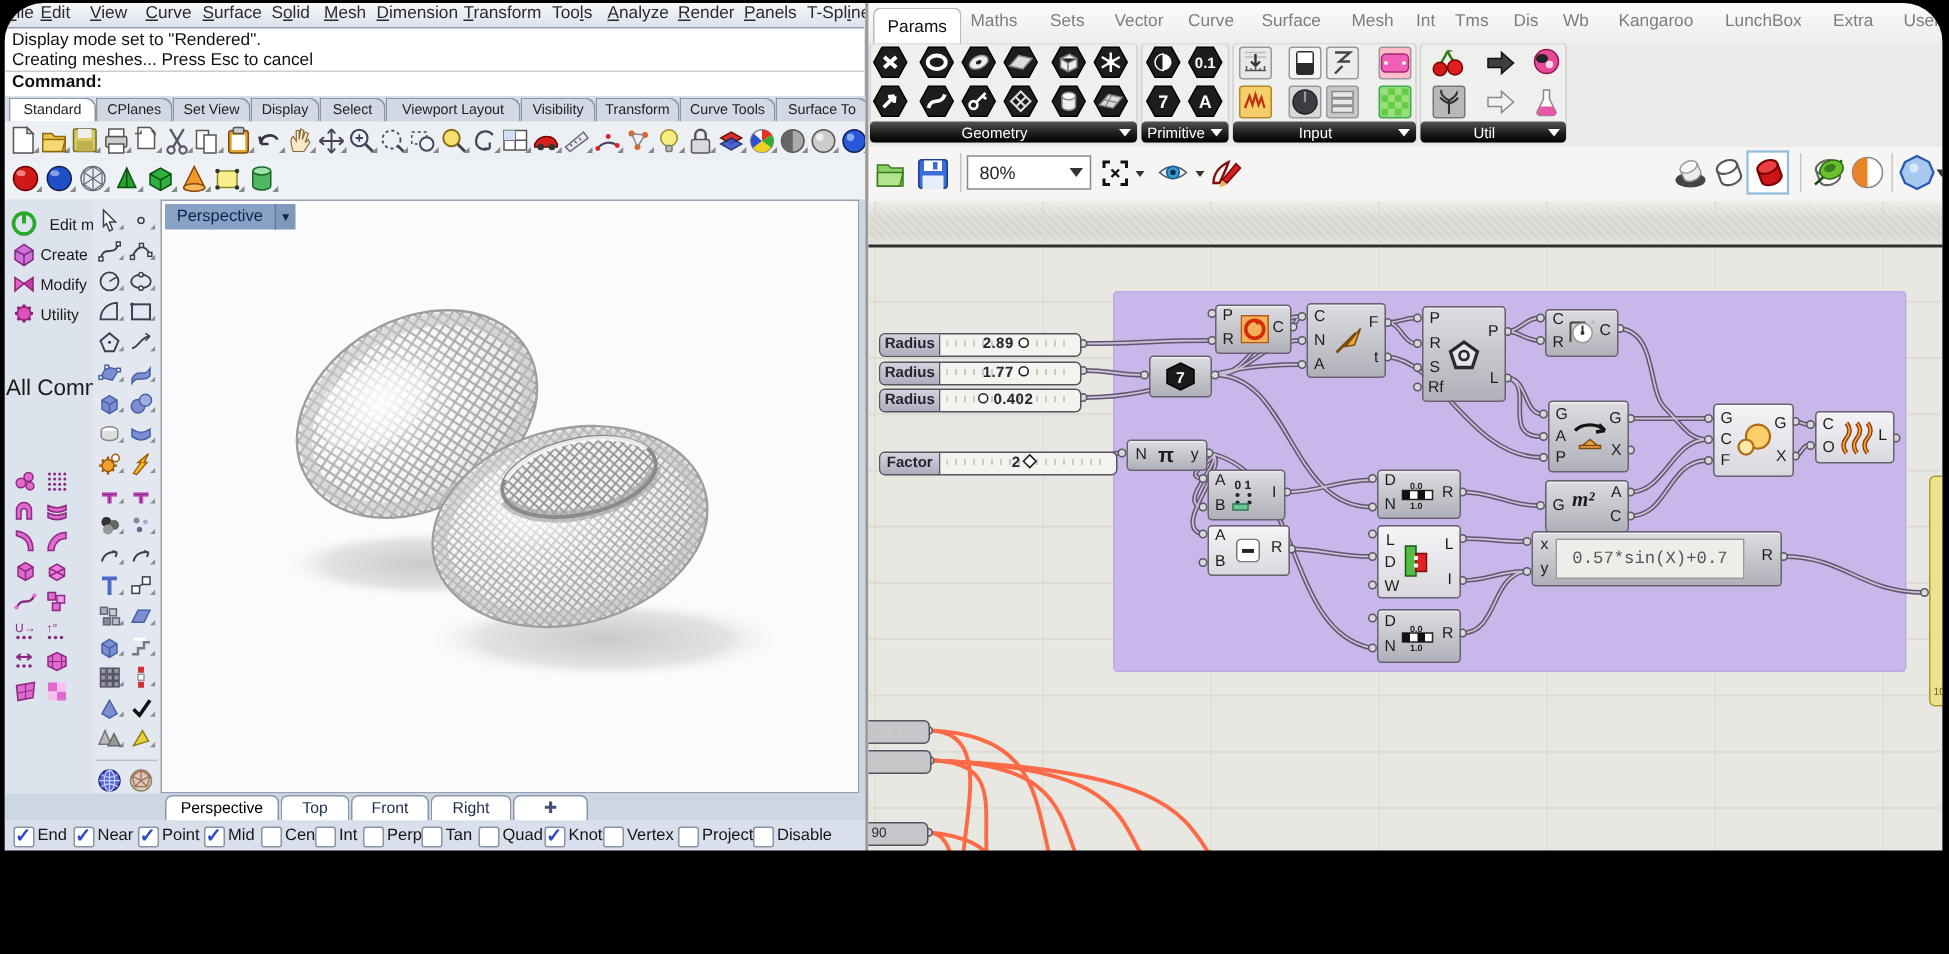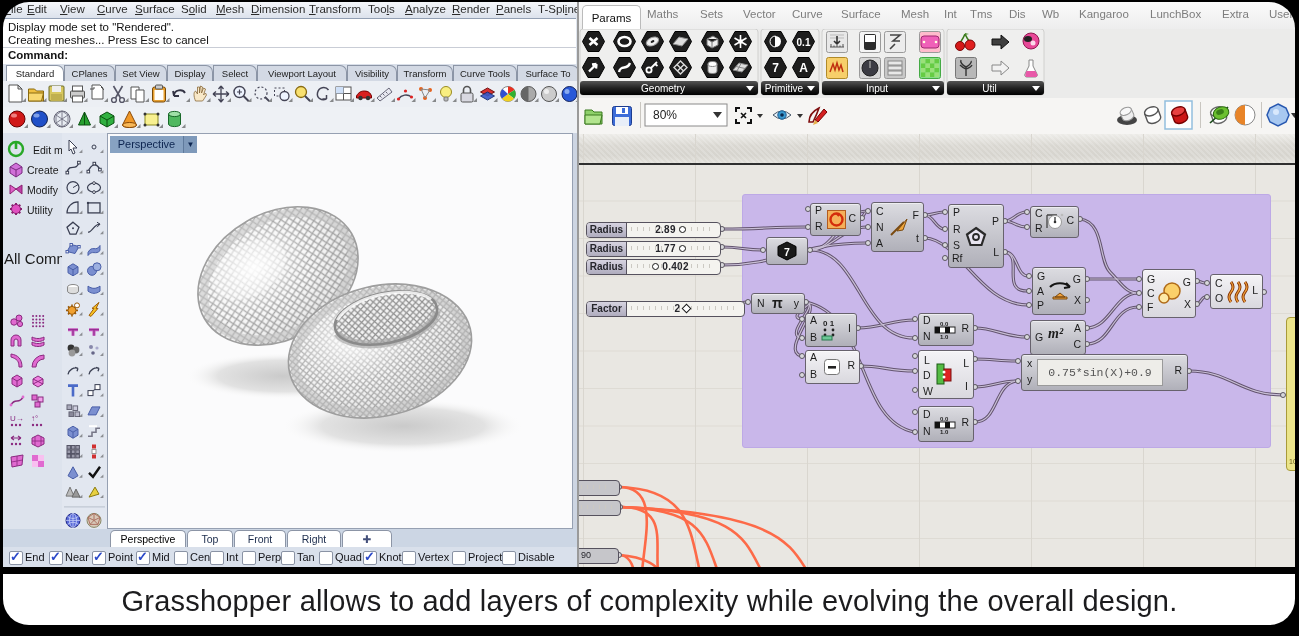--- a/index.html
+++ b/index.html
@@ -1360,7 +1360,7 @@
           <i style="left:5px;top:18px;">y</i>
           <i style="right:5px;top:9px;">R</i>
         <div class="abs" style="left:15px;top:4px;width:124px;height:25px;background:#eeede9;border:1px solid #9a9a9a;
-          font-family:'Liberation Mono',monospace;font-size:11.5px;color:#555;line-height:25px;text-align:center;">0.75*sin(X)+0.9</div>
+          font-family:'Liberation Mono',monospace;font-size:11.5px;color:#555;line-height:25px;text-align:center;">0.57*sin(X)+0.7</div>
       </div>
 
       <div class="gc gcw" style="left:564px;top:135px;width:52px;height:47px;">

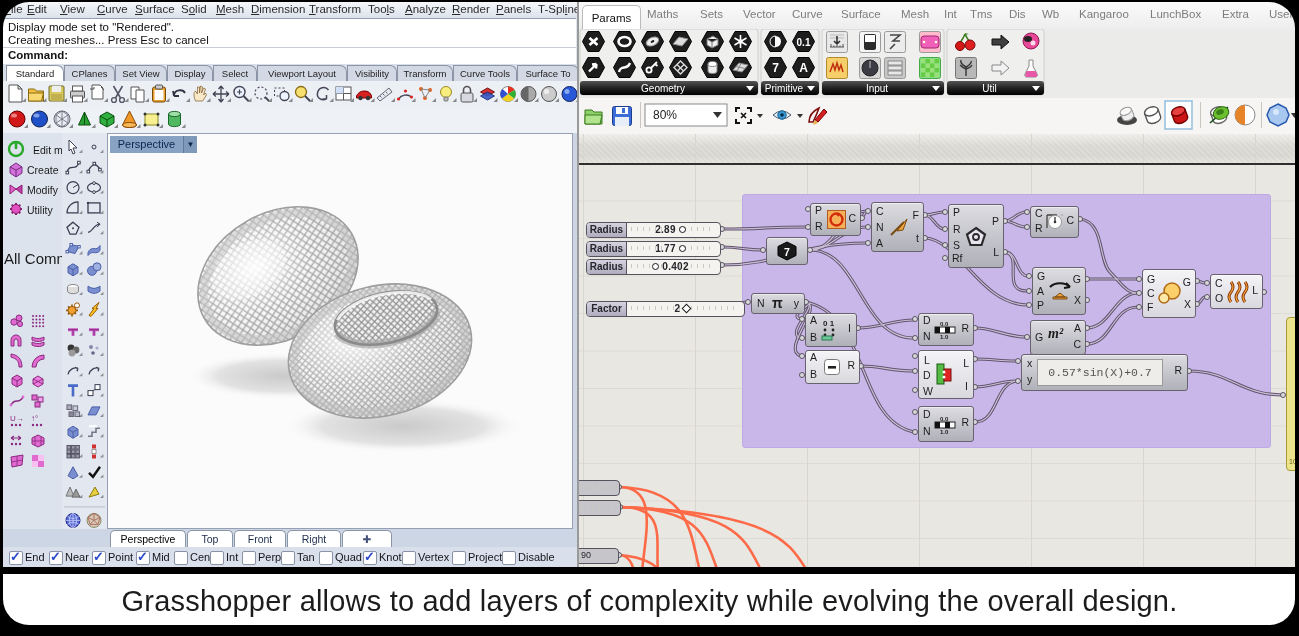--- a/index.html
+++ b/index.html
@@ -1390,9 +1390,6 @@
     </div>
   </div>
   <div id="sepband"></div>
-  <div id="caption">
-      <div>Grasshopper allows to add layers of complexity while evolving the overall design.</div>
-    </div>
   <div id="mask"></div>
 </div>
 

